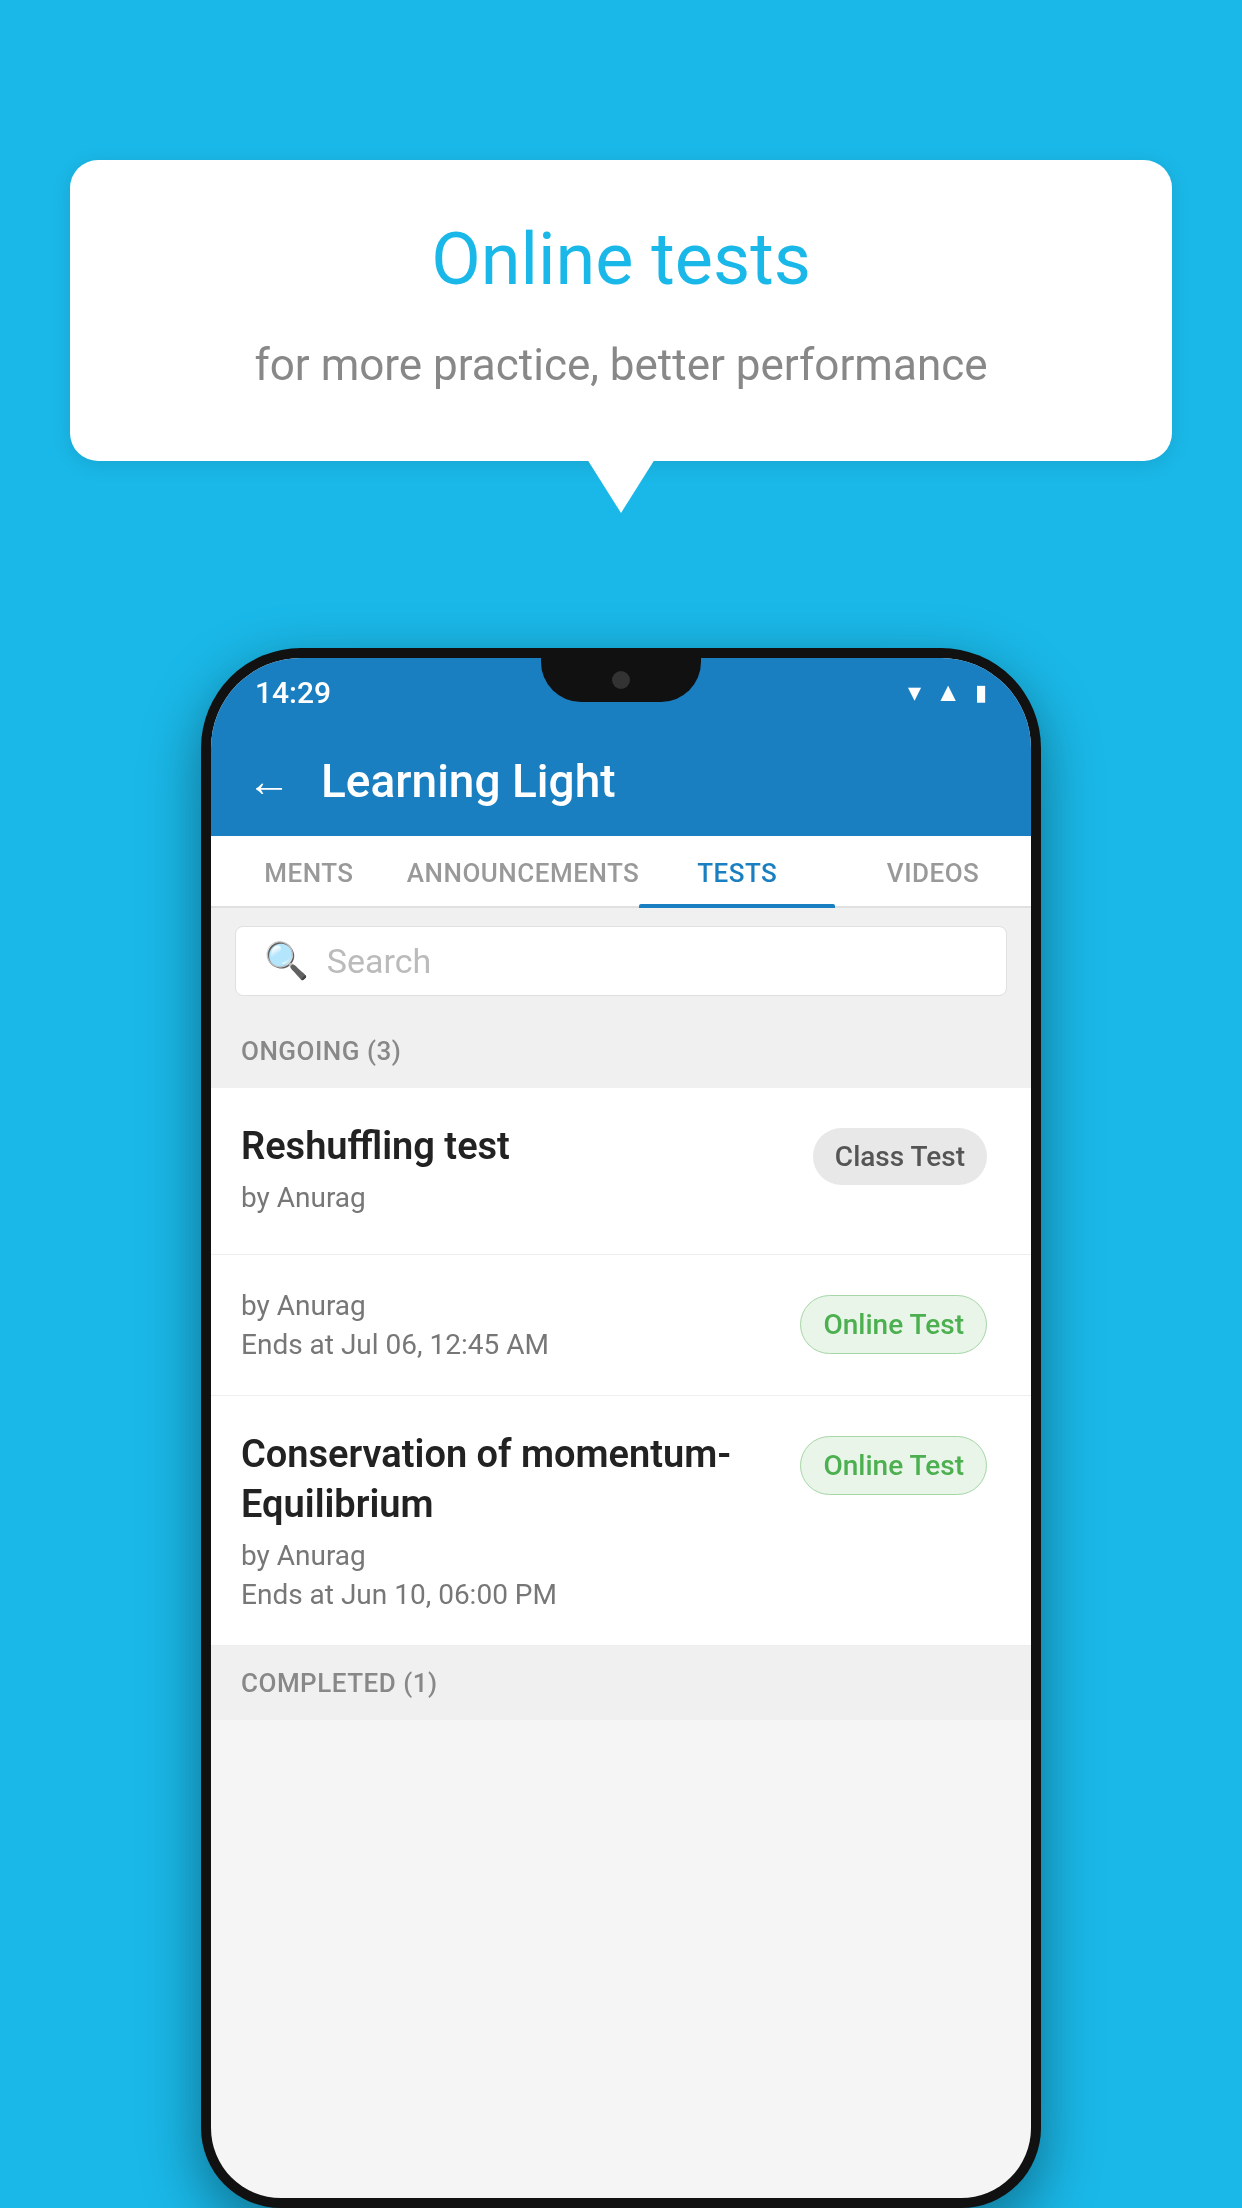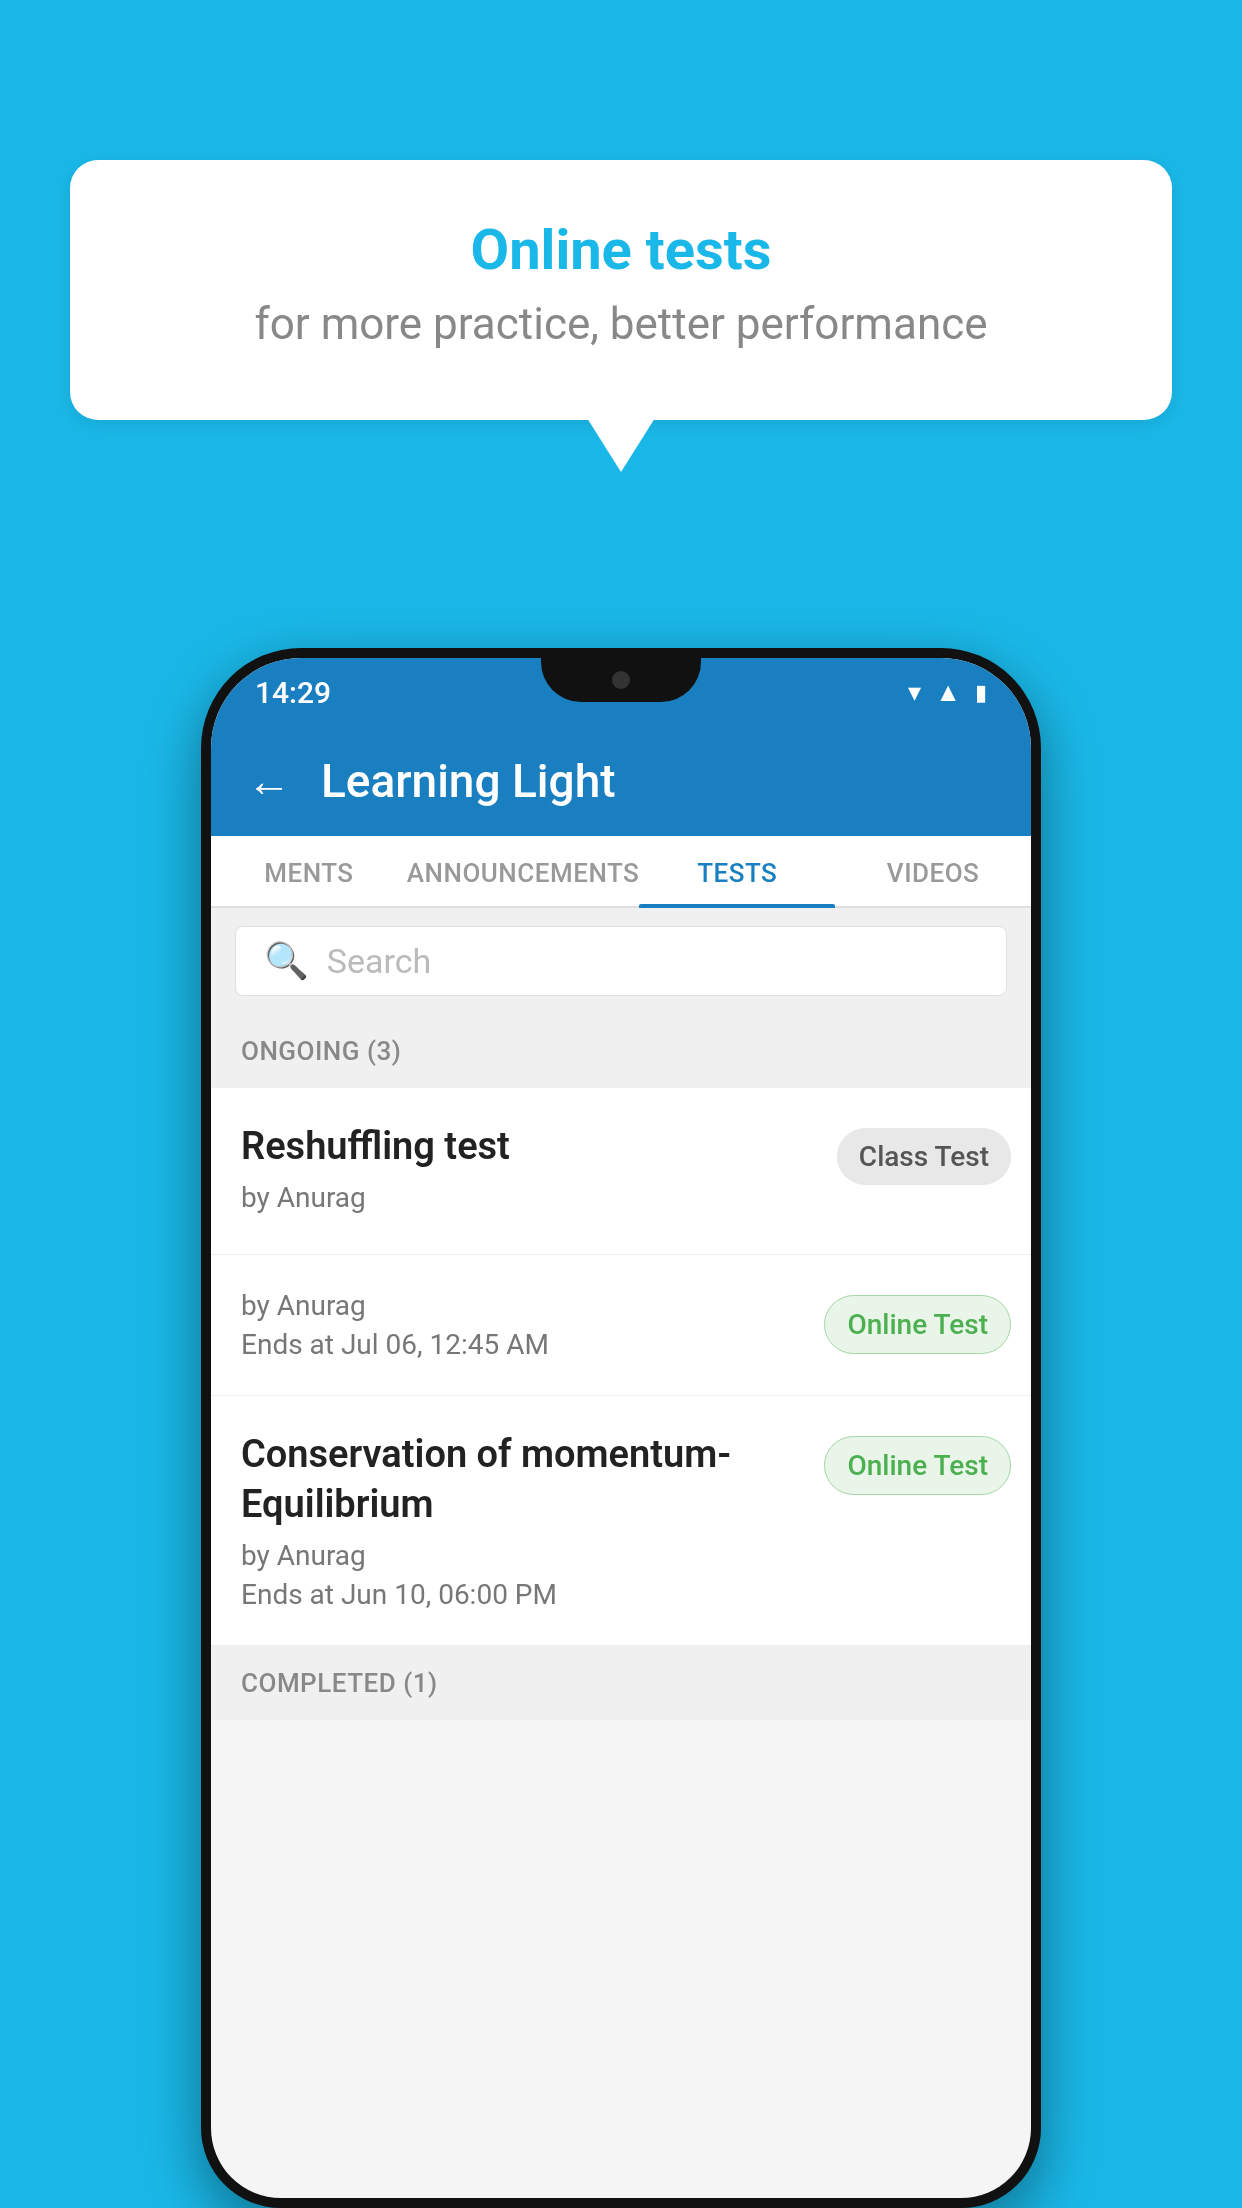--- a/index.html
+++ b/index.html
@@ -46,11 +46,11 @@
     }
 
     .bubble-title {
-      font-size: 56px;
+      font-size: 72px;
       color: #1ab8e8;
-      font-weight: 700;
+      font-weight: 400;
       line-height: 1.1;
-      margin-bottom: 16px;
+      margin-bottom: 40px;
     }
 
     .bubble-subtitle {

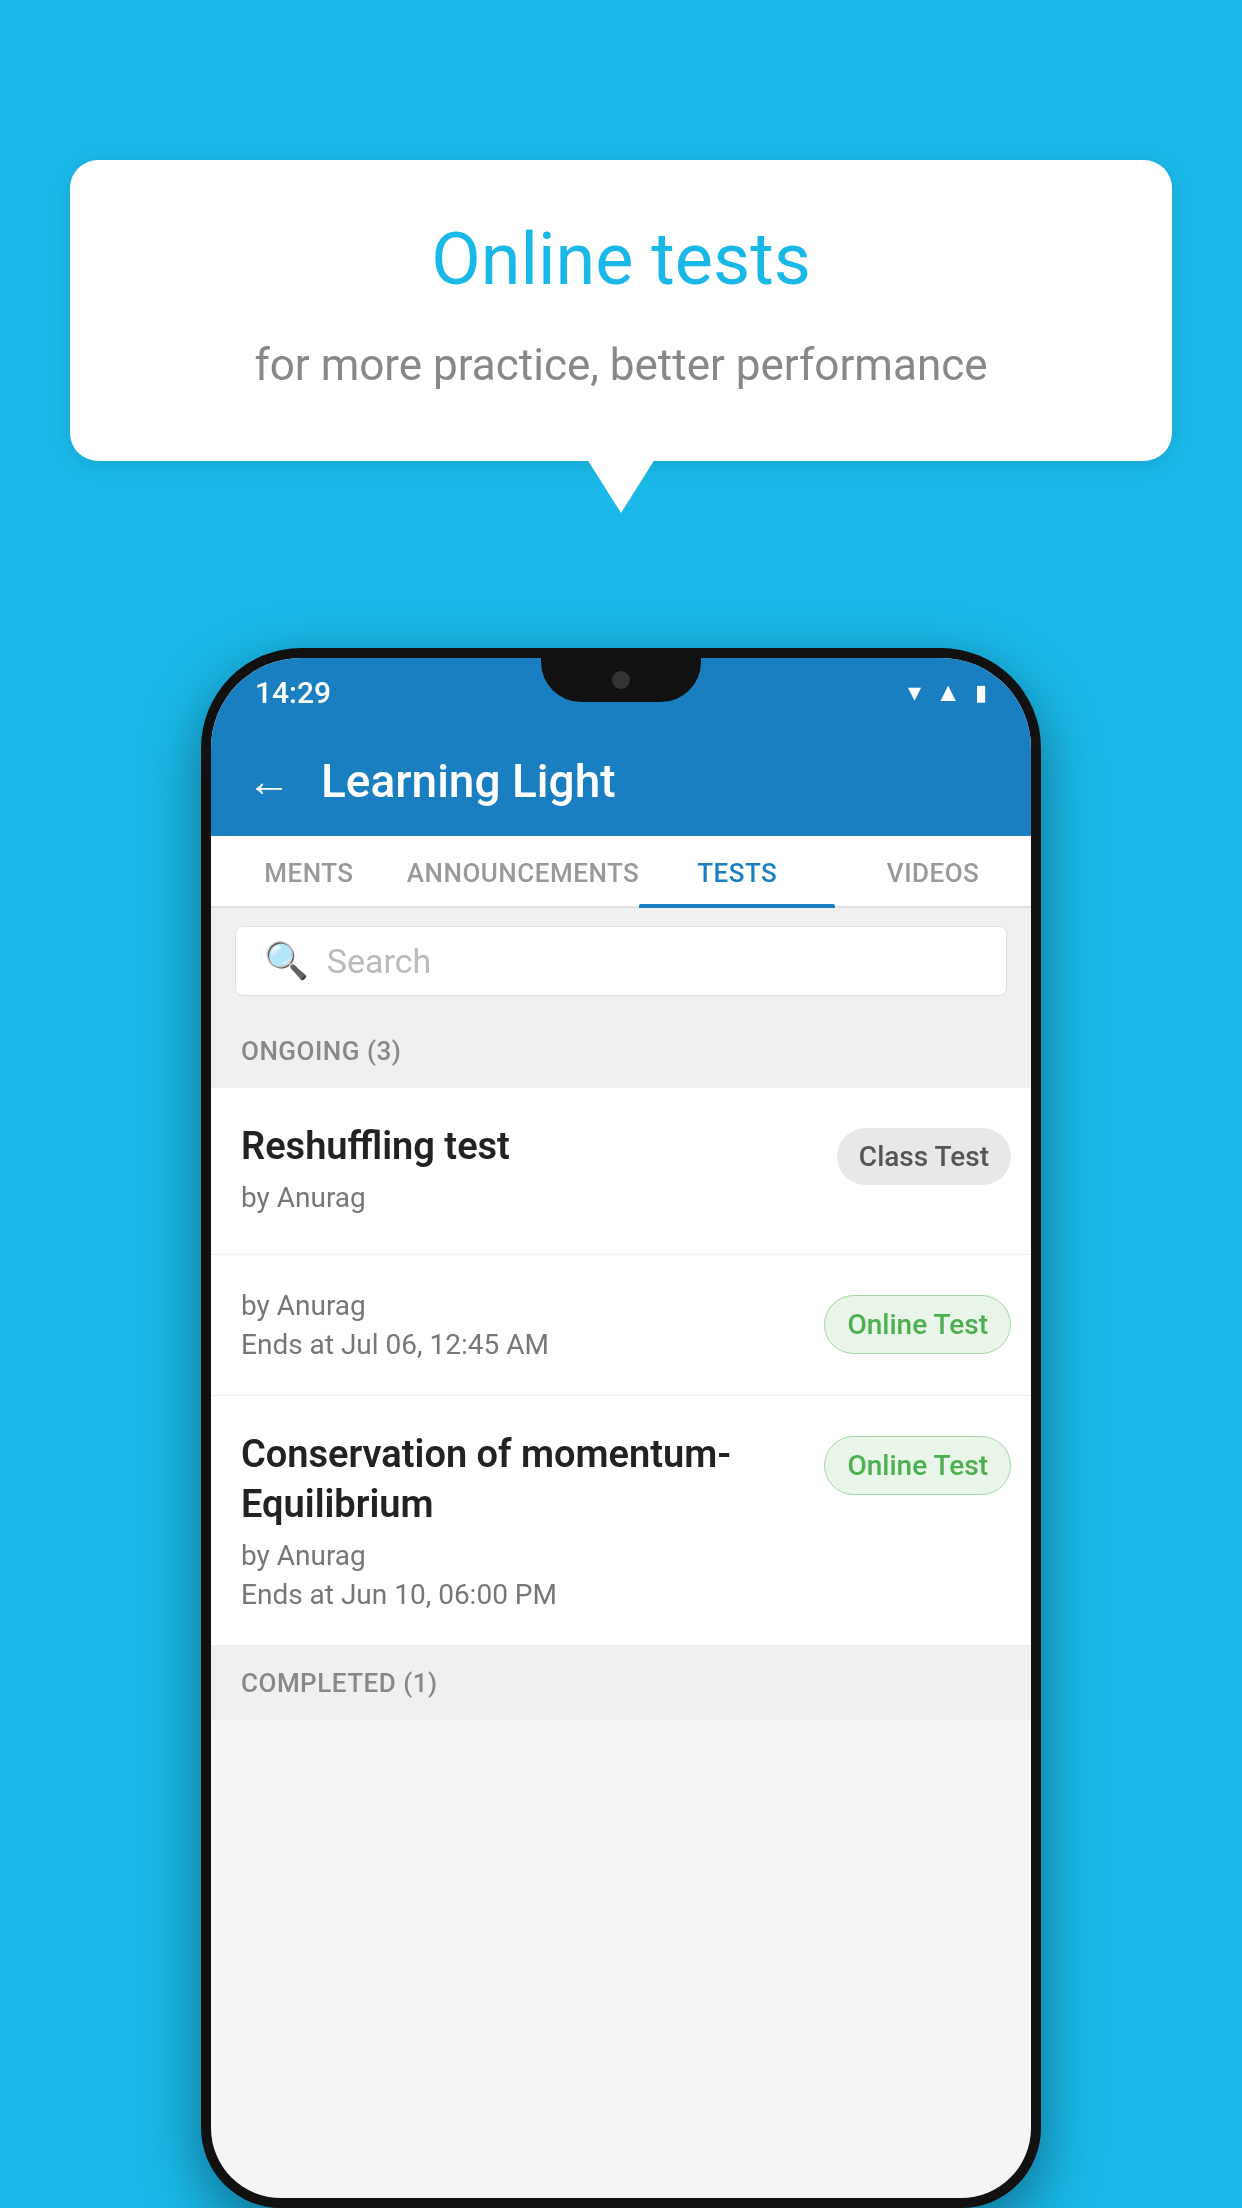--- a/index.html
+++ b/index.html
@@ -265,7 +265,7 @@
     }
 
     .test-item {
-      padding: 34px 20px 34px 30px;
+      padding: 34px 44px 34px 30px;
       border-bottom: 1px solid #eee;
       display: flex;
       justify-content: space-between;

